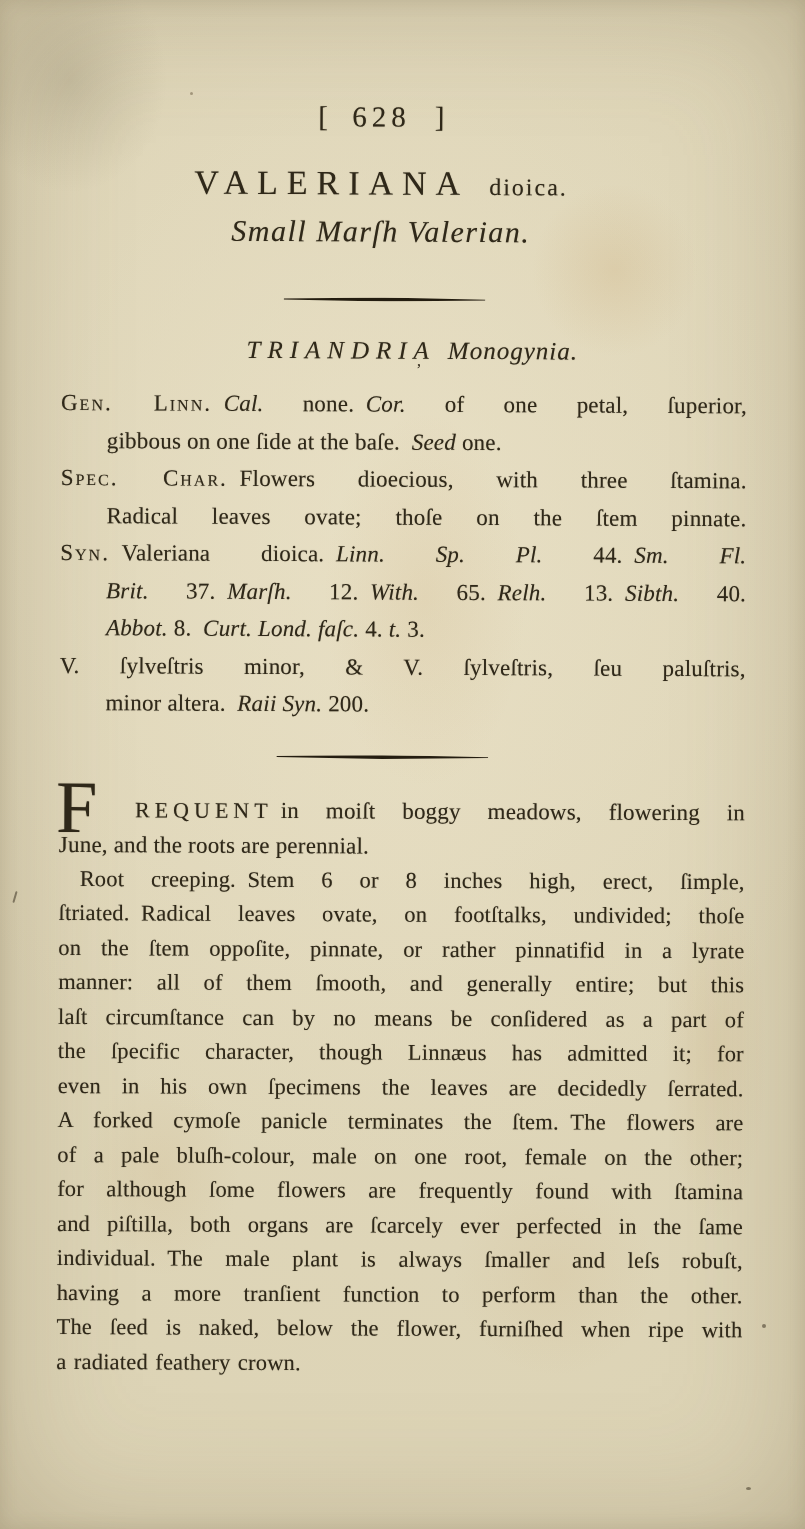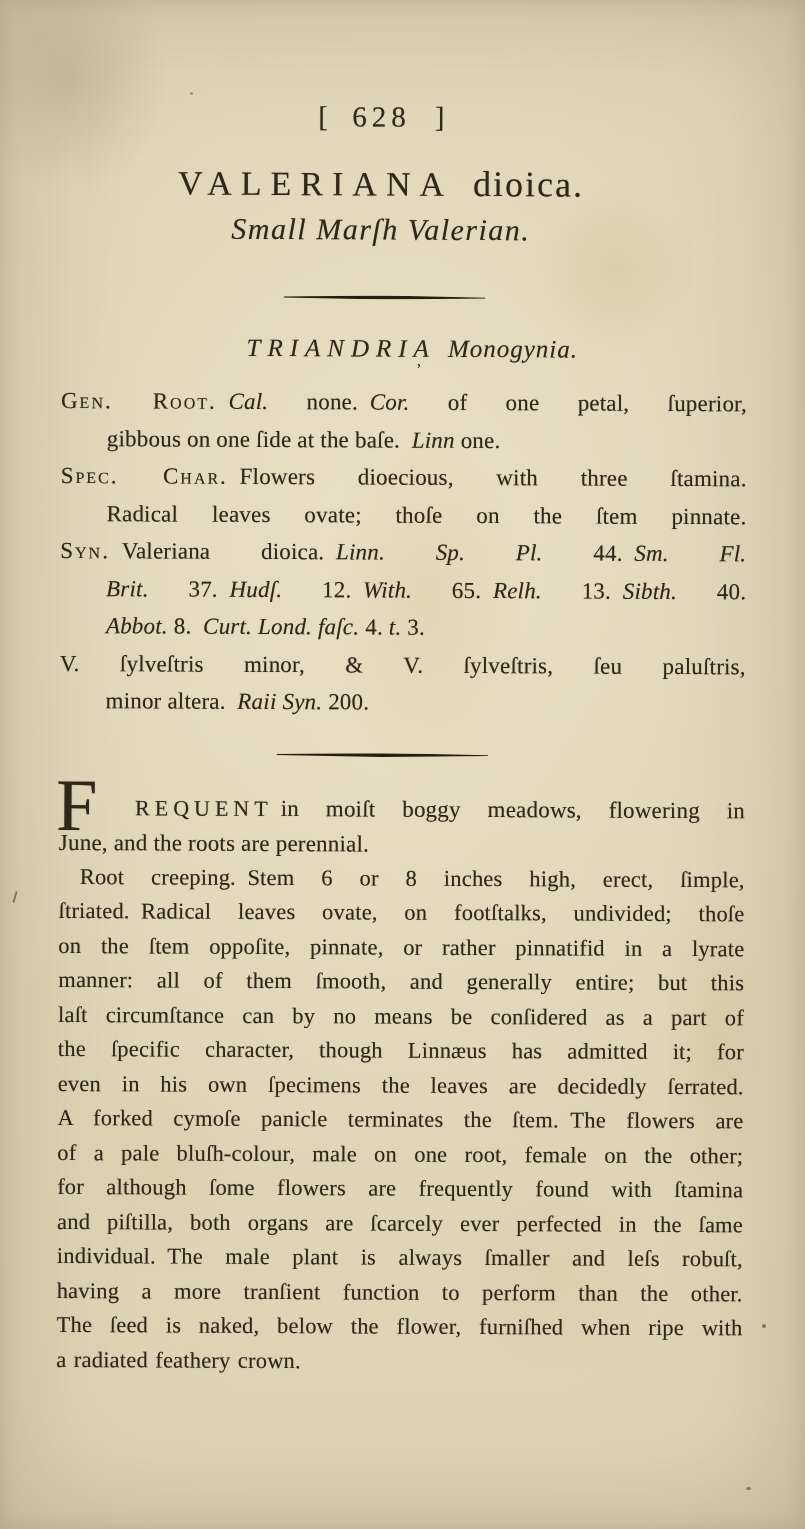--- a/index.html
+++ b/index.html
@@ -48,7 +48,7 @@
   .pagenum .num{margin:0 24px;letter-spacing:5px;}
   .title{margin:26px 0 0 0;text-align:center;font-weight:normal;line-height:46px;position:relative;left:-24px;}
   .genus{font-size:34px;letter-spacing:9px;}
-  .species{font-size:36px;letter-spacing:2px;margin-left:20px;}
+  .species{font-size:24px;letter-spacing:2px;margin-left:20px;}
   .common{margin:2px 0 0 0;text-align:center;font-weight:normal;font-style:italic;
     font-size:30px;line-height:40px;letter-spacing:1.5px;position:relative;left:-24px;}
   .rule{height:4px;background:#241d10;margin:0 auto;position:relative;left:-20px;

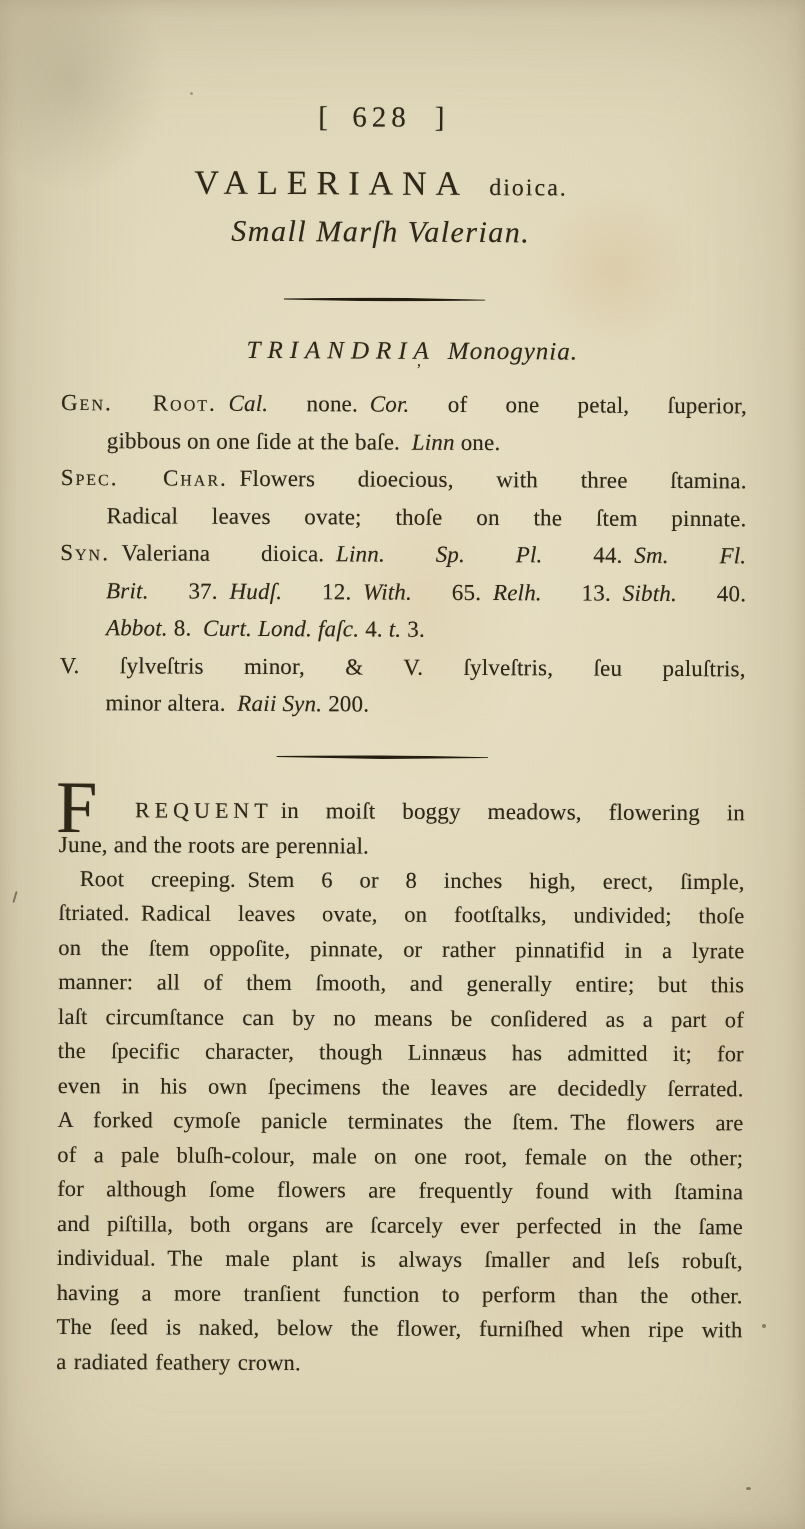--- a/index.html
+++ b/index.html
@@ -108,7 +108,7 @@
     <div class="classif"><span class="klass">TRIANDRIA</span><span class="order">Monogynia.</span></div>
 
     <div class="synopsis">
-        <div class="line"><span class="seg-sc">Gen. Root.</span><span class="seg-r"> </span><span class="seg-i">Cal.</span><span class="seg-r"> none. </span><span class="seg-i">Cor.</span><span class="seg-r"> of one petal, ſuperior,</span></div>
+        <div class="line"><span class="seg-sc">Gen. Linn.</span><span class="seg-r"> </span><span class="seg-i">Cal.</span><span class="seg-r"> none. </span><span class="seg-i">Cor.</span><span class="seg-r"> of one petal, ſuperior,</span></div>
         <div class="line indent nj"><span class="seg-r">gibbous on one ſide at the baſe. </span><span class="seg-i">Linn</span><span class="seg-r"> one.</span></div>
         <div class="line"><span class="seg-sc">Spec. Char.</span><span class="seg-r"> Flowers dioecious, with three ſtamina.</span></div>
         <div class="line indent"><span class="seg-r">Radical leaves ovate; thoſe on the ſtem pinnate.</span></div>

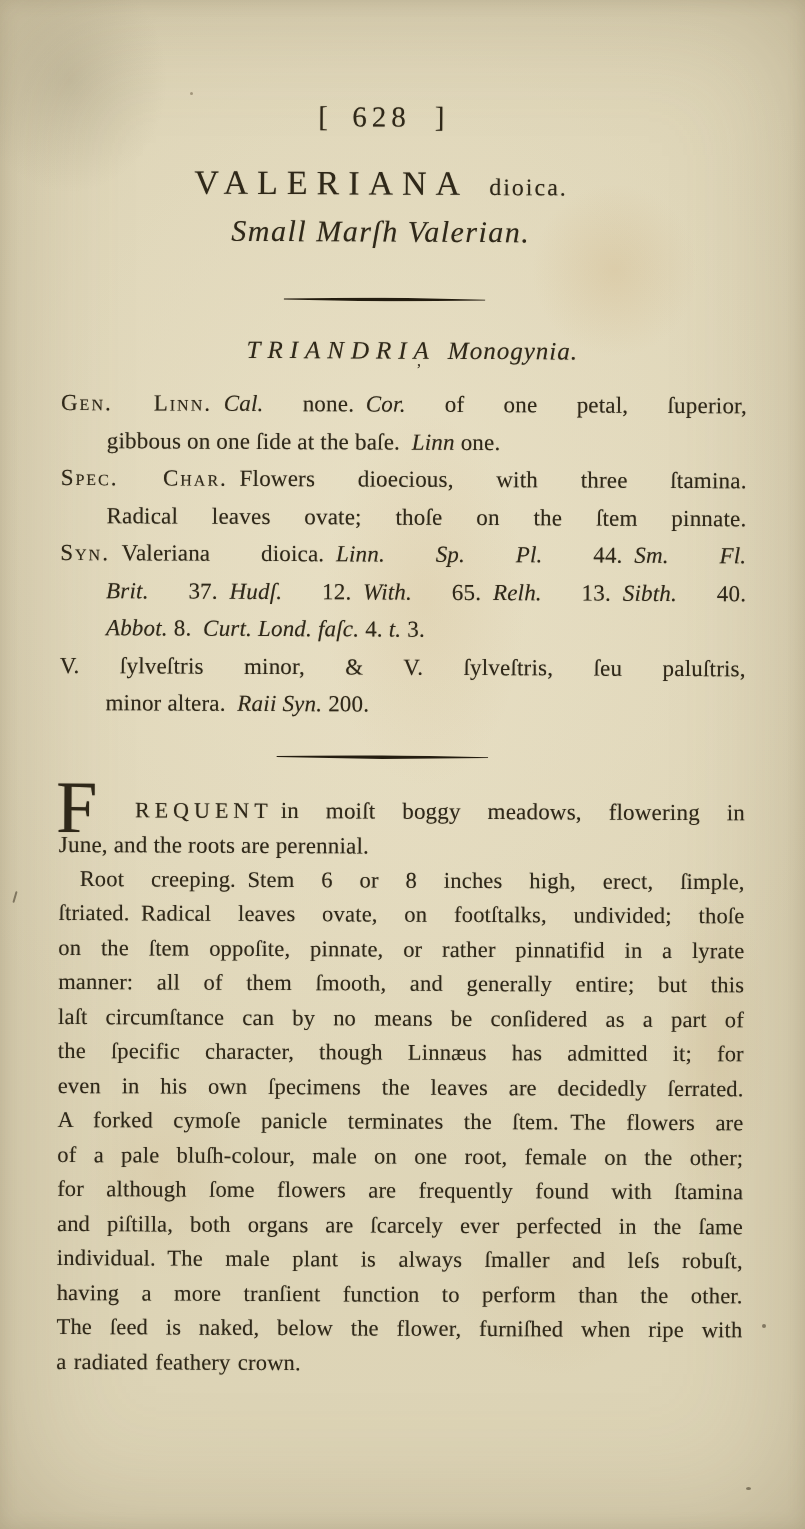--- a/index.html
+++ b/index.html
@@ -109,7 +109,7 @@
 
     <div class="synopsis">
         <div class="line"><span class="seg-sc">Gen. Linn.</span><span class="seg-r"> </span><span class="seg-i">Cal.</span><span class="seg-r"> none. </span><span class="seg-i">Cor.</span><span class="seg-r"> of one petal, ſuperior,</span></div>
-        <div class="line indent nj"><span class="seg-r">gibbous on one ſide at the baſe. </span><span class="seg-i">Linn</span><span class="seg-r"> one.</span></div>
+        <div class="line indent nj"><span class="seg-r">gibbous on one ſide at the baſe. </span><span class="seg-i">Seed</span><span class="seg-r"> one.</span></div>
         <div class="line"><span class="seg-sc">Spec. Char.</span><span class="seg-r"> Flowers dioecious, with three ſtamina.</span></div>
         <div class="line indent"><span class="seg-r">Radical leaves ovate; thoſe on the ſtem pinnate.</span></div>
         <div class="line"><span class="seg-sc">Syn.</span><span class="seg-r"> Valeriana dioica. </span><span class="seg-i">Linn. Sp. Pl.</span><span class="seg-r"> 44. </span><span class="seg-i">Sm. Fl.</span></div>

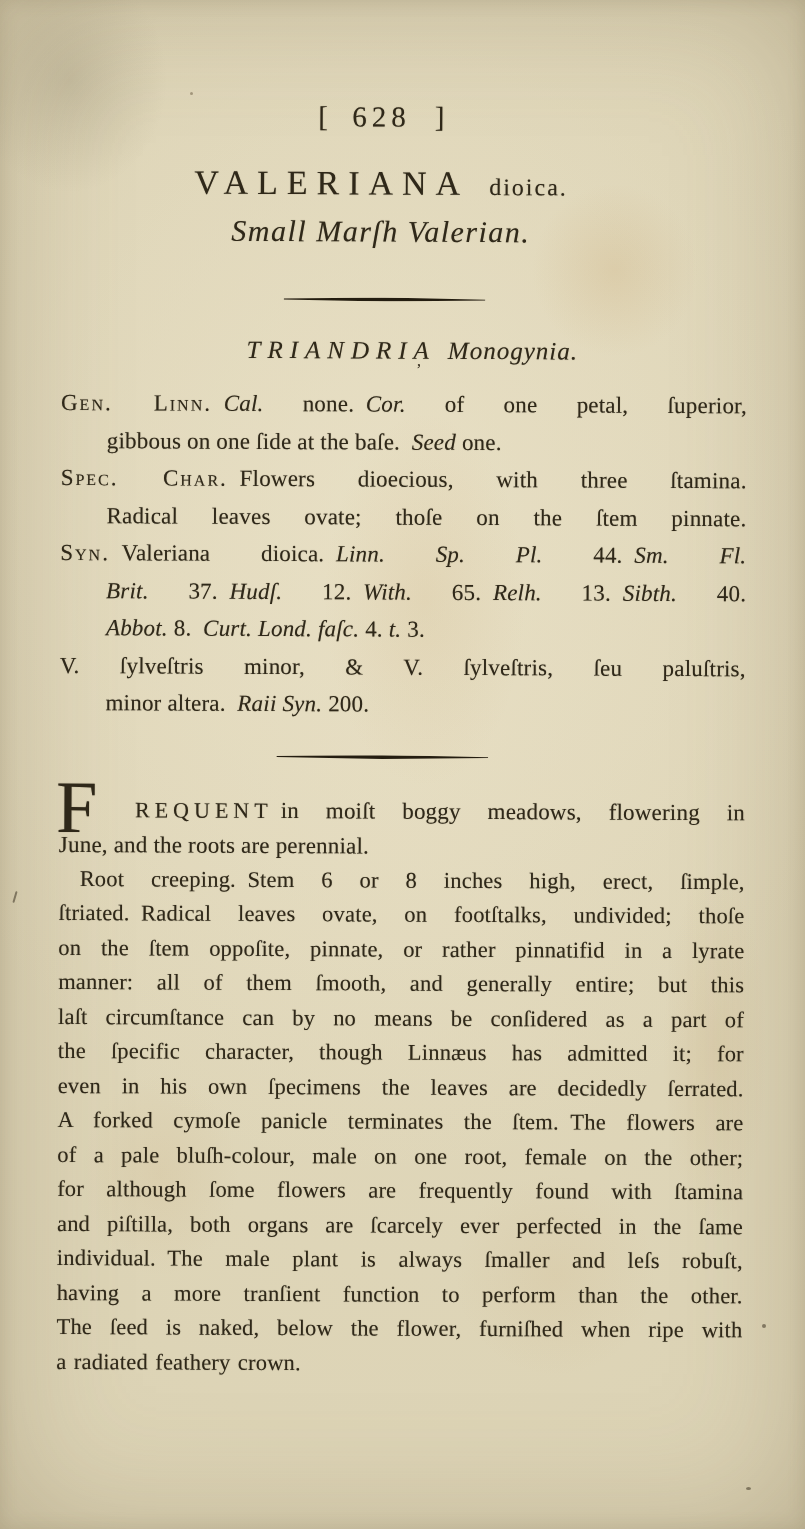--- a/index.html
+++ b/index.html
@@ -113,7 +113,7 @@
         <div class="line"><span class="seg-sc">Spec. Char.</span><span class="seg-r"> Flowers dioecious, with three ſtamina.</span></div>
         <div class="line indent"><span class="seg-r">Radical leaves ovate; thoſe on the ſtem pinnate.</span></div>
         <div class="line"><span class="seg-sc">Syn.</span><span class="seg-r"> Valeriana dioica. </span><span class="seg-i">Linn. Sp. Pl.</span><span class="seg-r"> 44. </span><span class="seg-i">Sm. Fl.</span></div>
-        <div class="line indent"><span class="seg-i">Brit.</span><span class="seg-r"> 37. </span><span class="seg-i">Hudſ.</span><span class="seg-r"> 12. </span><span class="seg-i">With.</span><span class="seg-r"> 65. </span><span class="seg-i">Relh.</span><span class="seg-r"> 13. </span><span class="seg-i">Sibth.</span><span class="seg-r"> 40.</span></div>
+        <div class="line indent"><span class="seg-i">Brit.</span><span class="seg-r"> 37. </span><span class="seg-i">Marſh.</span><span class="seg-r"> 12. </span><span class="seg-i">With.</span><span class="seg-r"> 65. </span><span class="seg-i">Relh.</span><span class="seg-r"> 13. </span><span class="seg-i">Sibth.</span><span class="seg-r"> 40.</span></div>
         <div class="line indent nj"><span class="seg-i">Abbot.</span><span class="seg-r"> 8. </span><span class="seg-i">Curt. Lond. faſc.</span><span class="seg-r"> 4. </span><span class="seg-i">t.</span><span class="seg-r"> 3.</span></div>
         <div class="line"><span class="seg-r">V. ſylveſtris minor, &amp; V. ſylveſtris, ſeu paluſtris,</span></div>
         <div class="line indent nj"><span class="seg-r">minor altera. </span><span class="seg-i">Raii Syn.</span><span class="seg-r"> 200.</span></div>

